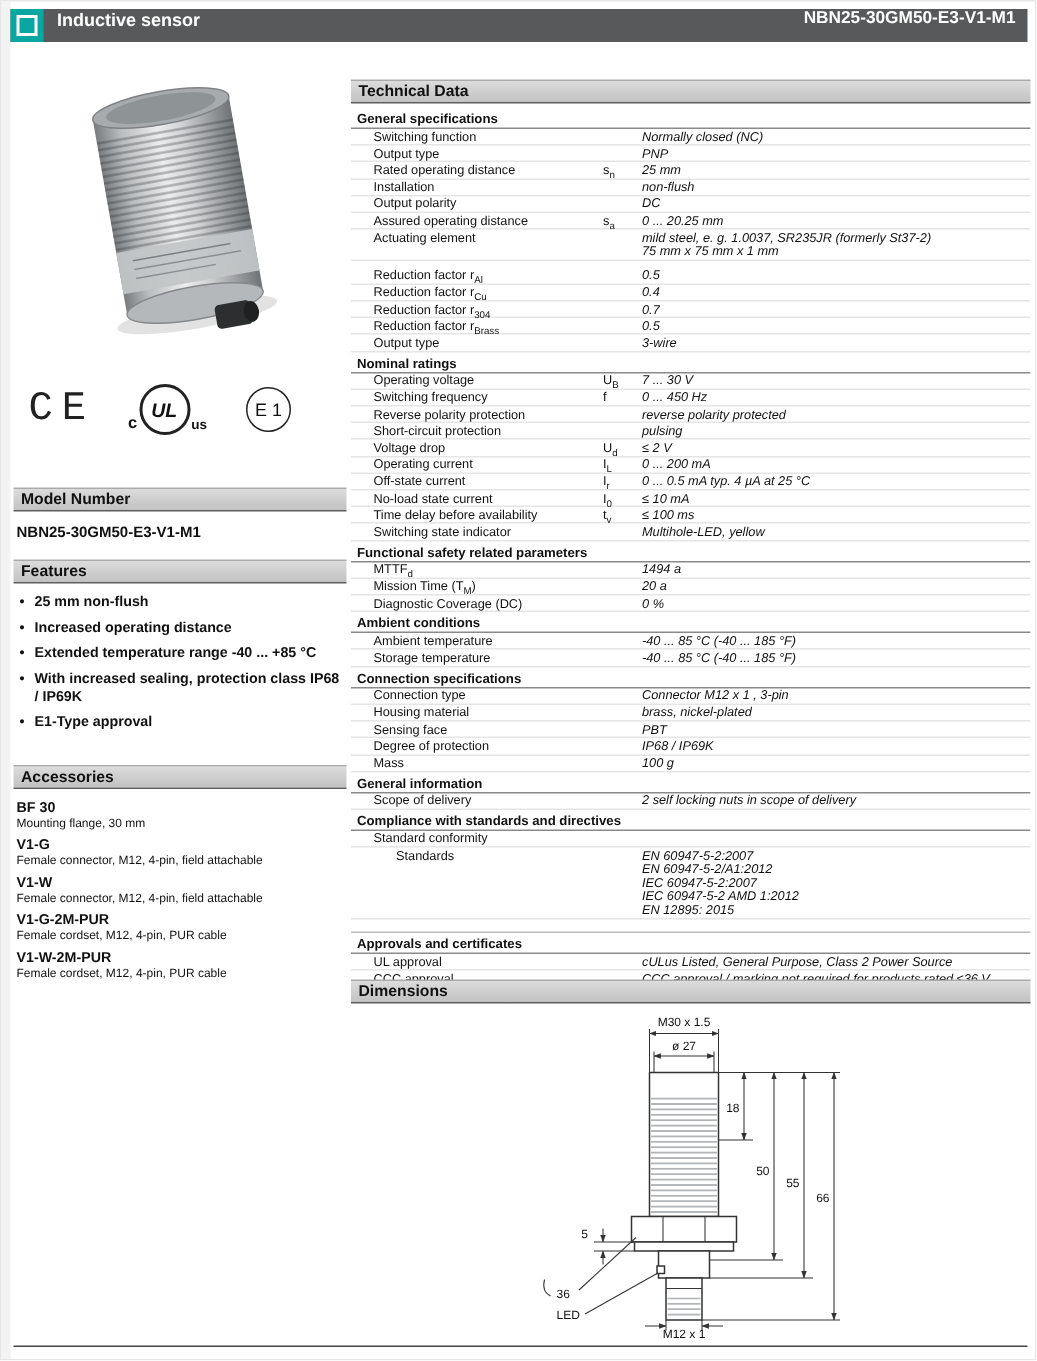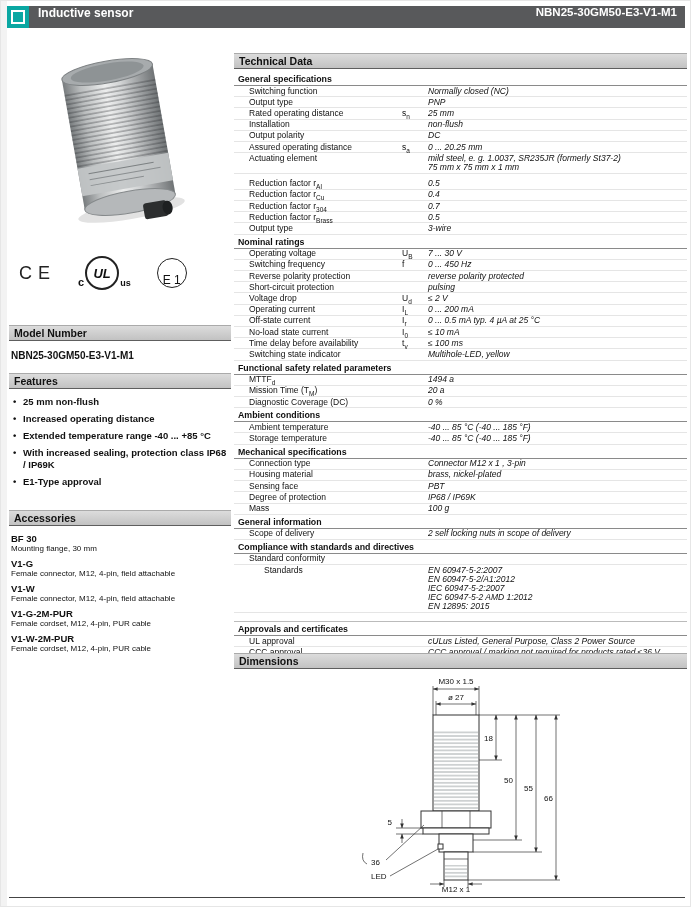--- a/index.html
+++ b/index.html
@@ -20,7 +20,7 @@
   .leftcol{position:absolute;left:8px;top:38px;width:222px;}
   .photo{height:196px;margin-top:2px;}
   .logos{height:56px;margin-top:8px;display:flex;align-items:center;padding-left:10px;}
-  .ce{font-size:18px;letter-spacing:6px;color:#222;font-weight:400;}
+  .ce{font-size:27px;letter-spacing:6px;color:#222;font-weight:400;font-family:Liberation Mono, monospace;}
   .ul-wrap{display:flex;align-items:flex-end;margin-left:22px;}
   .ul-c{font-size:11px;font-weight:bold;margin-right:1px;margin-bottom:2px;}
   .ul-circle{width:34px;height:34px;border:2px solid #222;border-radius:50%;display:flex;align-items:center;justify-content:center;box-sizing:border-box;}

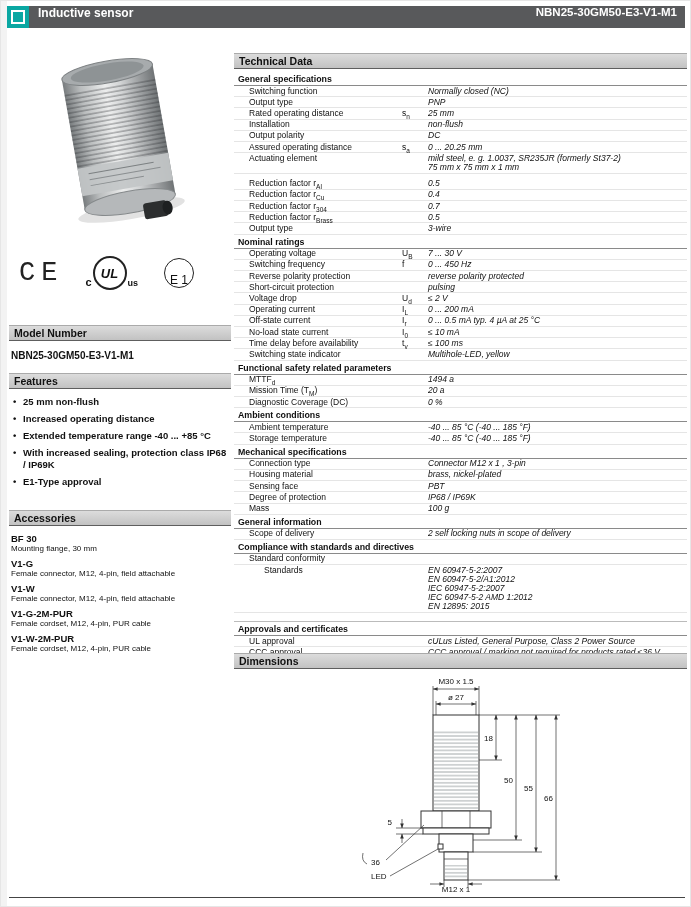--- a/index.html
+++ b/index.html
@@ -26,7 +26,7 @@
   .ul-circle{width:34px;height:34px;border:2px solid #222;border-radius:50%;display:flex;align-items:center;justify-content:center;box-sizing:border-box;}
   .ul-text{font-size:13px;font-weight:bold;font-style:italic;}
   .ul-us{font-size:9px;font-weight:bold;margin-left:1px;margin-bottom:2px;}
-  .e1-circle{width:30px;height:30px;border:1.5px solid #222;border-radius:50%;display:flex;align-items:flex-end;justify-content:center;
+  .e1-circle{width:30px;height:30px;border:1.5px solid #222;border-radius:50%;display:flex;align-items:center;justify-content:center;
              margin-left:26px;font-size:12px;box-sizing:border-box;white-space:nowrap;}
   #model-hdr{margin-top:24px;}
   .model-value{font-weight:bold;font-size:10px;padding:9px 0 2px 2px;}

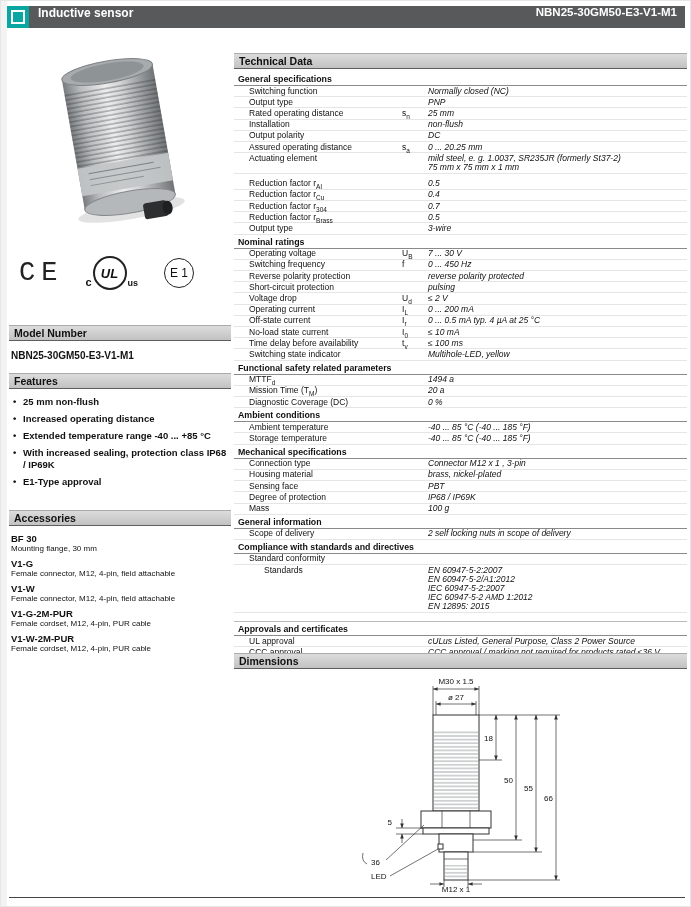--- a/index.html
+++ b/index.html
@@ -289,7 +289,7 @@
           <div class="ts"></div>
           <div class="tv">-40 ... 85 °C (-40 ... 185 °F)</div>
         </div>
-        <div class="tsec">Mechanical specifications</div>
+        <div class="tsec">Connection specifications</div>
         <div class="trow">
           <div class="tl">Connection type</div>
           <div class="ts"></div>

